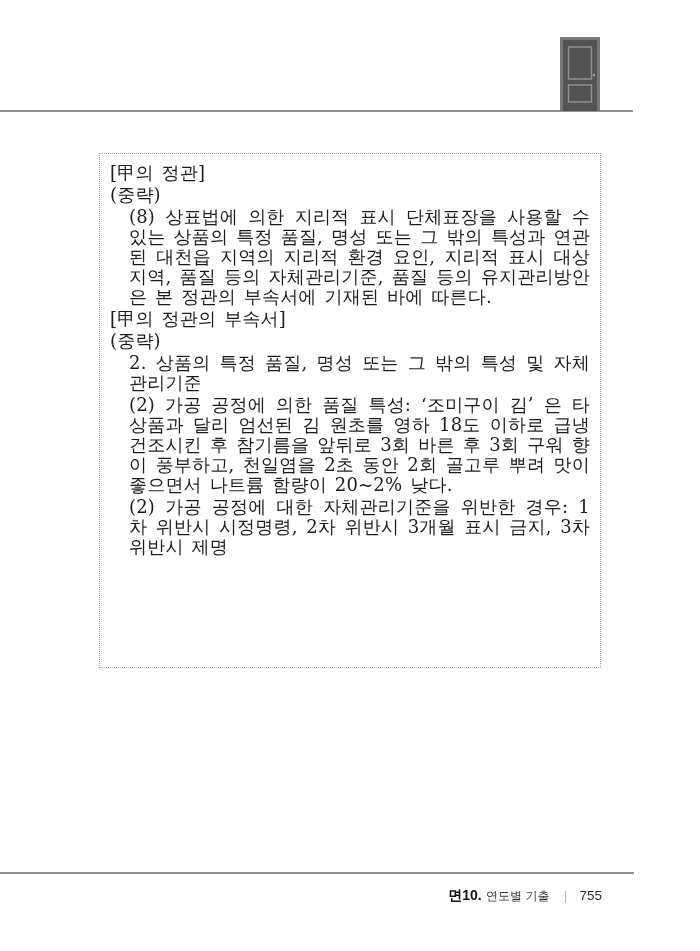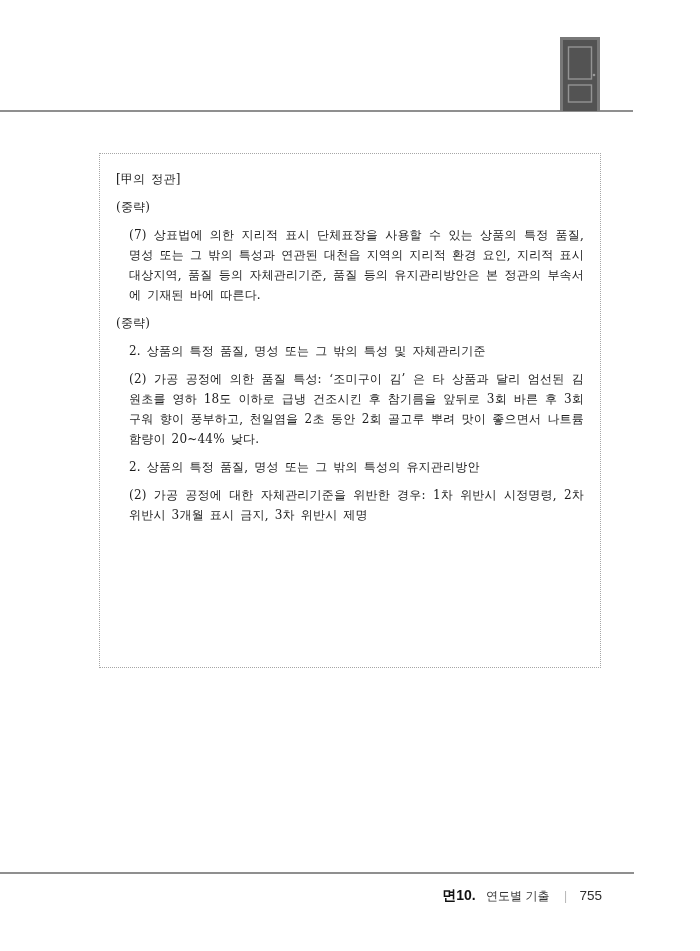--- a/index.html
+++ b/index.html
@@ -48,8 +48,8 @@
     overflow: hidden;
   }
   .para {
-    margin: 8px;
-    font-size: 12px;
+    margin: 2px;
+    font-size: 18px;
     line-height: 20px;
     text-align: justify;
     word-spacing: 2px;

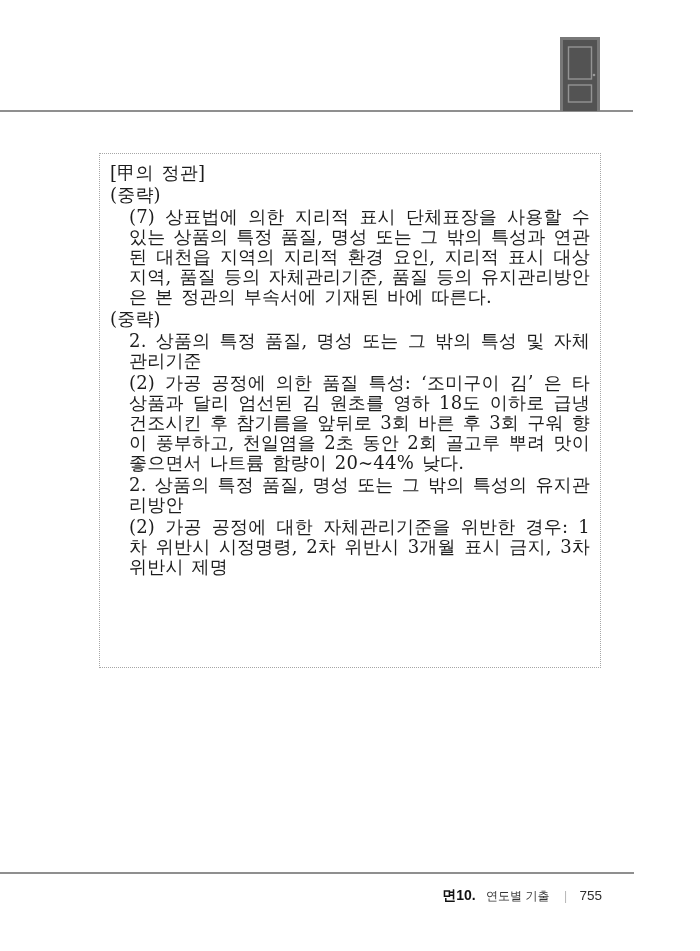--- a/index.html
+++ b/index.html
@@ -121,7 +121,7 @@
     <div id="para-container">
         <p class="para">[甲의 정관]</p>
         <p class="para">(중략)</p>
-        <p class="para indent">(7) 상표법에 의한 지리적 표시 단체표장을 사용할 수 있는 상품의 특정 품질, 명성 또는 그 밖의 특성과 연관된 대천읍 지역의 지리적 환경 요인, 지리적 표시 대상지역, 품질 등의 자체관리기준, 품질 등의 유지관리방안은 본 정관의 부속서에 기재된 바에 따른다.</p>
+        <p class="para indent">(8) 상표법에 의한 지리적 표시 단체표장을 사용할 수 있는 상품의 특정 품질, 명성 또는 그 밖의 특성과 연관된 대천읍 지역의 지리적 환경 요인, 지리적 표시 대상지역, 품질 등의 자체관리기준, 품질 등의 유지관리방안은 본 정관의 부속서에 기재된 바에 따른다.</p>
         <p class="para">(중략)</p>
         <p class="para indent">2. 상품의 특정 품질, 명성 또는 그 밖의 특성 및 자체관리기준</p>
         <p class="para indent">(2) 가공 공정에 의한 품질 특성: ‘조미구이 김’ 은 타 상품과 달리 엄선된 김 원초를 영하 18도 이하로 급냉 건조시킨 후 참기름을 앞뒤로 3회 바른 후 3회 구워 향이 풍부하고, 천일염을 2초 동안 2회 골고루 뿌려 맛이 좋으면서 나트륨 함량이 20~44% 낮다.</p>

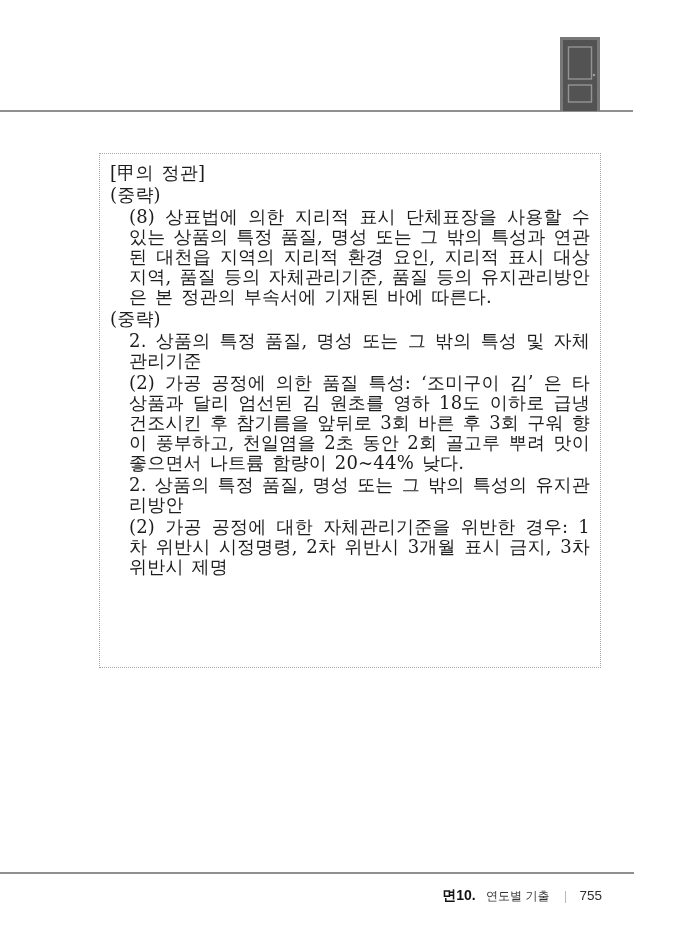--- a/index.html
+++ b/index.html
@@ -122,6 +122,7 @@
         <p class="para">[甲의 정관]</p>
         <p class="para">(중략)</p>
         <p class="para indent">(8) 상표법에 의한 지리적 표시 단체표장을 사용할 수 있는 상품의 특정 품질, 명성 또는 그 밖의 특성과 연관된 대천읍 지역의 지리적 환경 요인, 지리적 표시 대상지역, 품질 등의 자체관리기준, 품질 등의 유지관리방안은 본 정관의 부속서에 기재된 바에 따른다.</p>
+        <p class="para">[甲의 정관의 부속서]</p>
         <p class="para">(중략)</p>
         <p class="para indent">2. 상품의 특정 품질, 명성 또는 그 밖의 특성 및 자체관리기준</p>
         <p class="para indent">(2) 가공 공정에 의한 품질 특성: ‘조미구이 김’ 은 타 상품과 달리 엄선된 김 원초를 영하 18도 이하로 급냉 건조시킨 후 참기름을 앞뒤로 3회 바른 후 3회 구워 향이 풍부하고, 천일염을 2초 동안 2회 골고루 뿌려 맛이 좋으면서 나트륨 함량이 20~44% 낮다.</p>

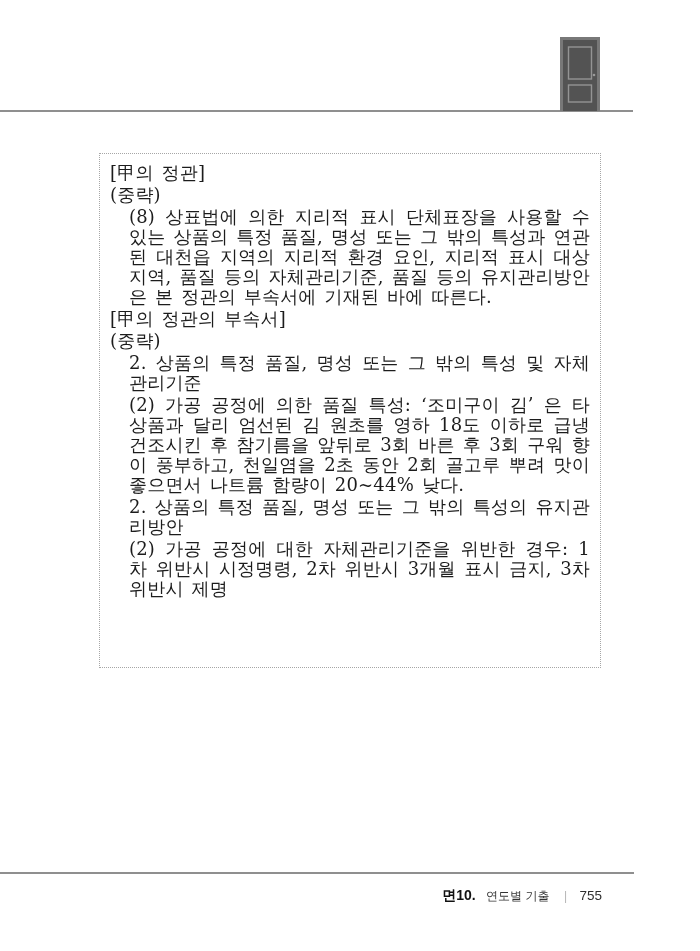--- a/index.html
+++ b/index.html
@@ -125,7 +125,7 @@
         <p class="para">[甲의 정관의 부속서]</p>
         <p class="para">(중략)</p>
         <p class="para indent">2. 상품의 특정 품질, 명성 또는 그 밖의 특성 및 자체관리기준</p>
-        <p class="para indent">(2) 가공 공정에 의한 품질 특성: ‘조미구이 김’ 은 타 상품과 달리 엄선된 김 원초를 영하 18도 이하로 급냉 건조시킨 후 참기름을 앞뒤로 3회 바른 후 3회 구워 향이 풍부하고, 천일염을 2초 동안 2회 골고루 뿌려 맛이 좋으면서 나트륨 함량이 20~44% 낮다.</p>
+        <p class="para indent">(2) 가공 공정에 의한 품질 특성: ‘조미구이 김’ 은 타 상품과 달리 엄선된 김 원초를 영하 18도 이하로 급냉 건조시킨 후 참기름을 앞뒤로 3회 바른 후 3회 구워 향이 풍부하고, 천일염을 2초 동안 2회 골고루 뿌려 맛이 좋으면서 나트륨 함량이 20~2% 낮다.</p>
         <p class="para indent">2. 상품의 특정 품질, 명성 또는 그 밖의 특성의 유지관리방안</p>
         <p class="para indent">(2) 가공 공정에 대한 자체관리기준을 위반한 경우: 1차 위반시 시정명령, 2차 위반시 3개월 표시 금지, 3차 위반시 제명</p>
       </div>

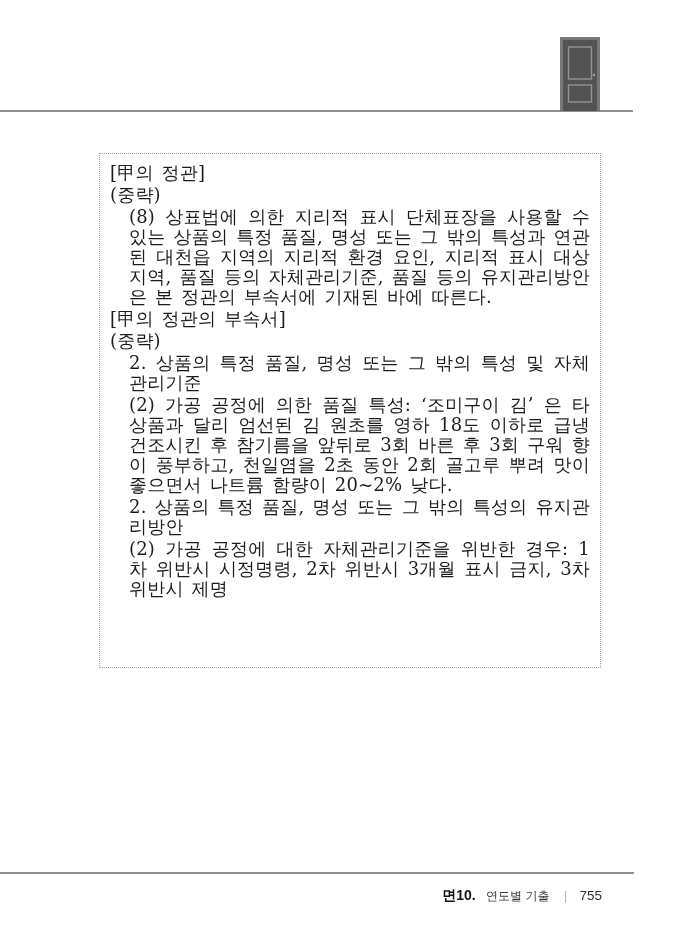--- a/index.html
+++ b/index.html
@@ -126,7 +126,6 @@
         <p class="para">(중략)</p>
         <p class="para indent">2. 상품의 특정 품질, 명성 또는 그 밖의 특성 및 자체관리기준</p>
         <p class="para indent">(2) 가공 공정에 의한 품질 특성: ‘조미구이 김’ 은 타 상품과 달리 엄선된 김 원초를 영하 18도 이하로 급냉 건조시킨 후 참기름을 앞뒤로 3회 바른 후 3회 구워 향이 풍부하고, 천일염을 2초 동안 2회 골고루 뿌려 맛이 좋으면서 나트륨 함량이 20~2% 낮다.</p>
-        <p class="para indent">2. 상품의 특정 품질, 명성 또는 그 밖의 특성의 유지관리방안</p>
         <p class="para indent">(2) 가공 공정에 대한 자체관리기준을 위반한 경우: 1차 위반시 시정명령, 2차 위반시 3개월 표시 금지, 3차 위반시 제명</p>
       </div>
   </div>

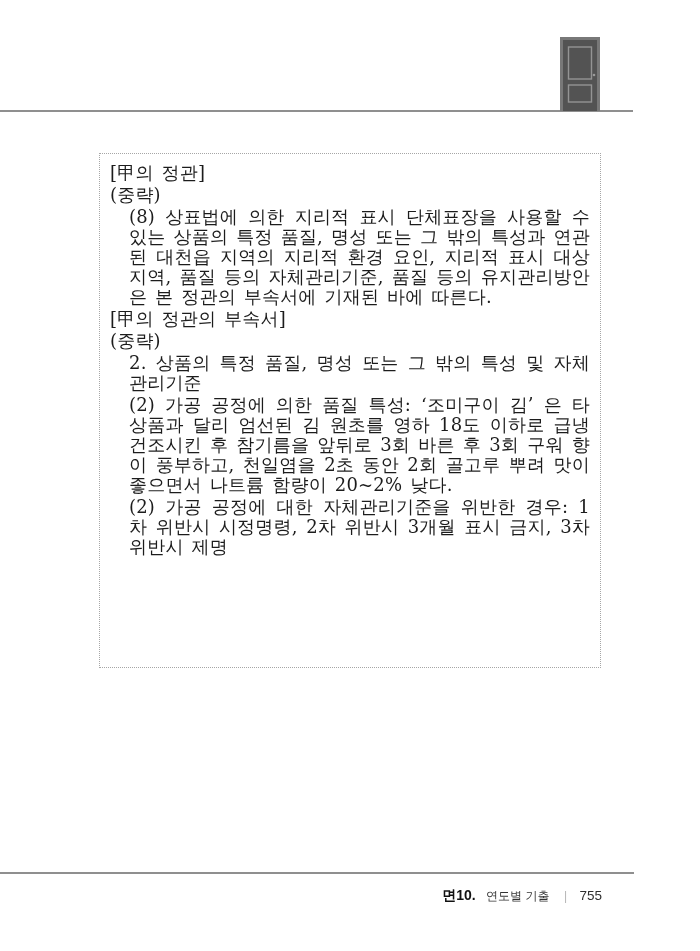--- a/index.html
+++ b/index.html
@@ -88,7 +88,6 @@
   .footer .sect {
     font-size: 12px;
     color: #333333;
-    margin-left: 6px;
   }
   .footer .sep {
     font-size: 12px;

